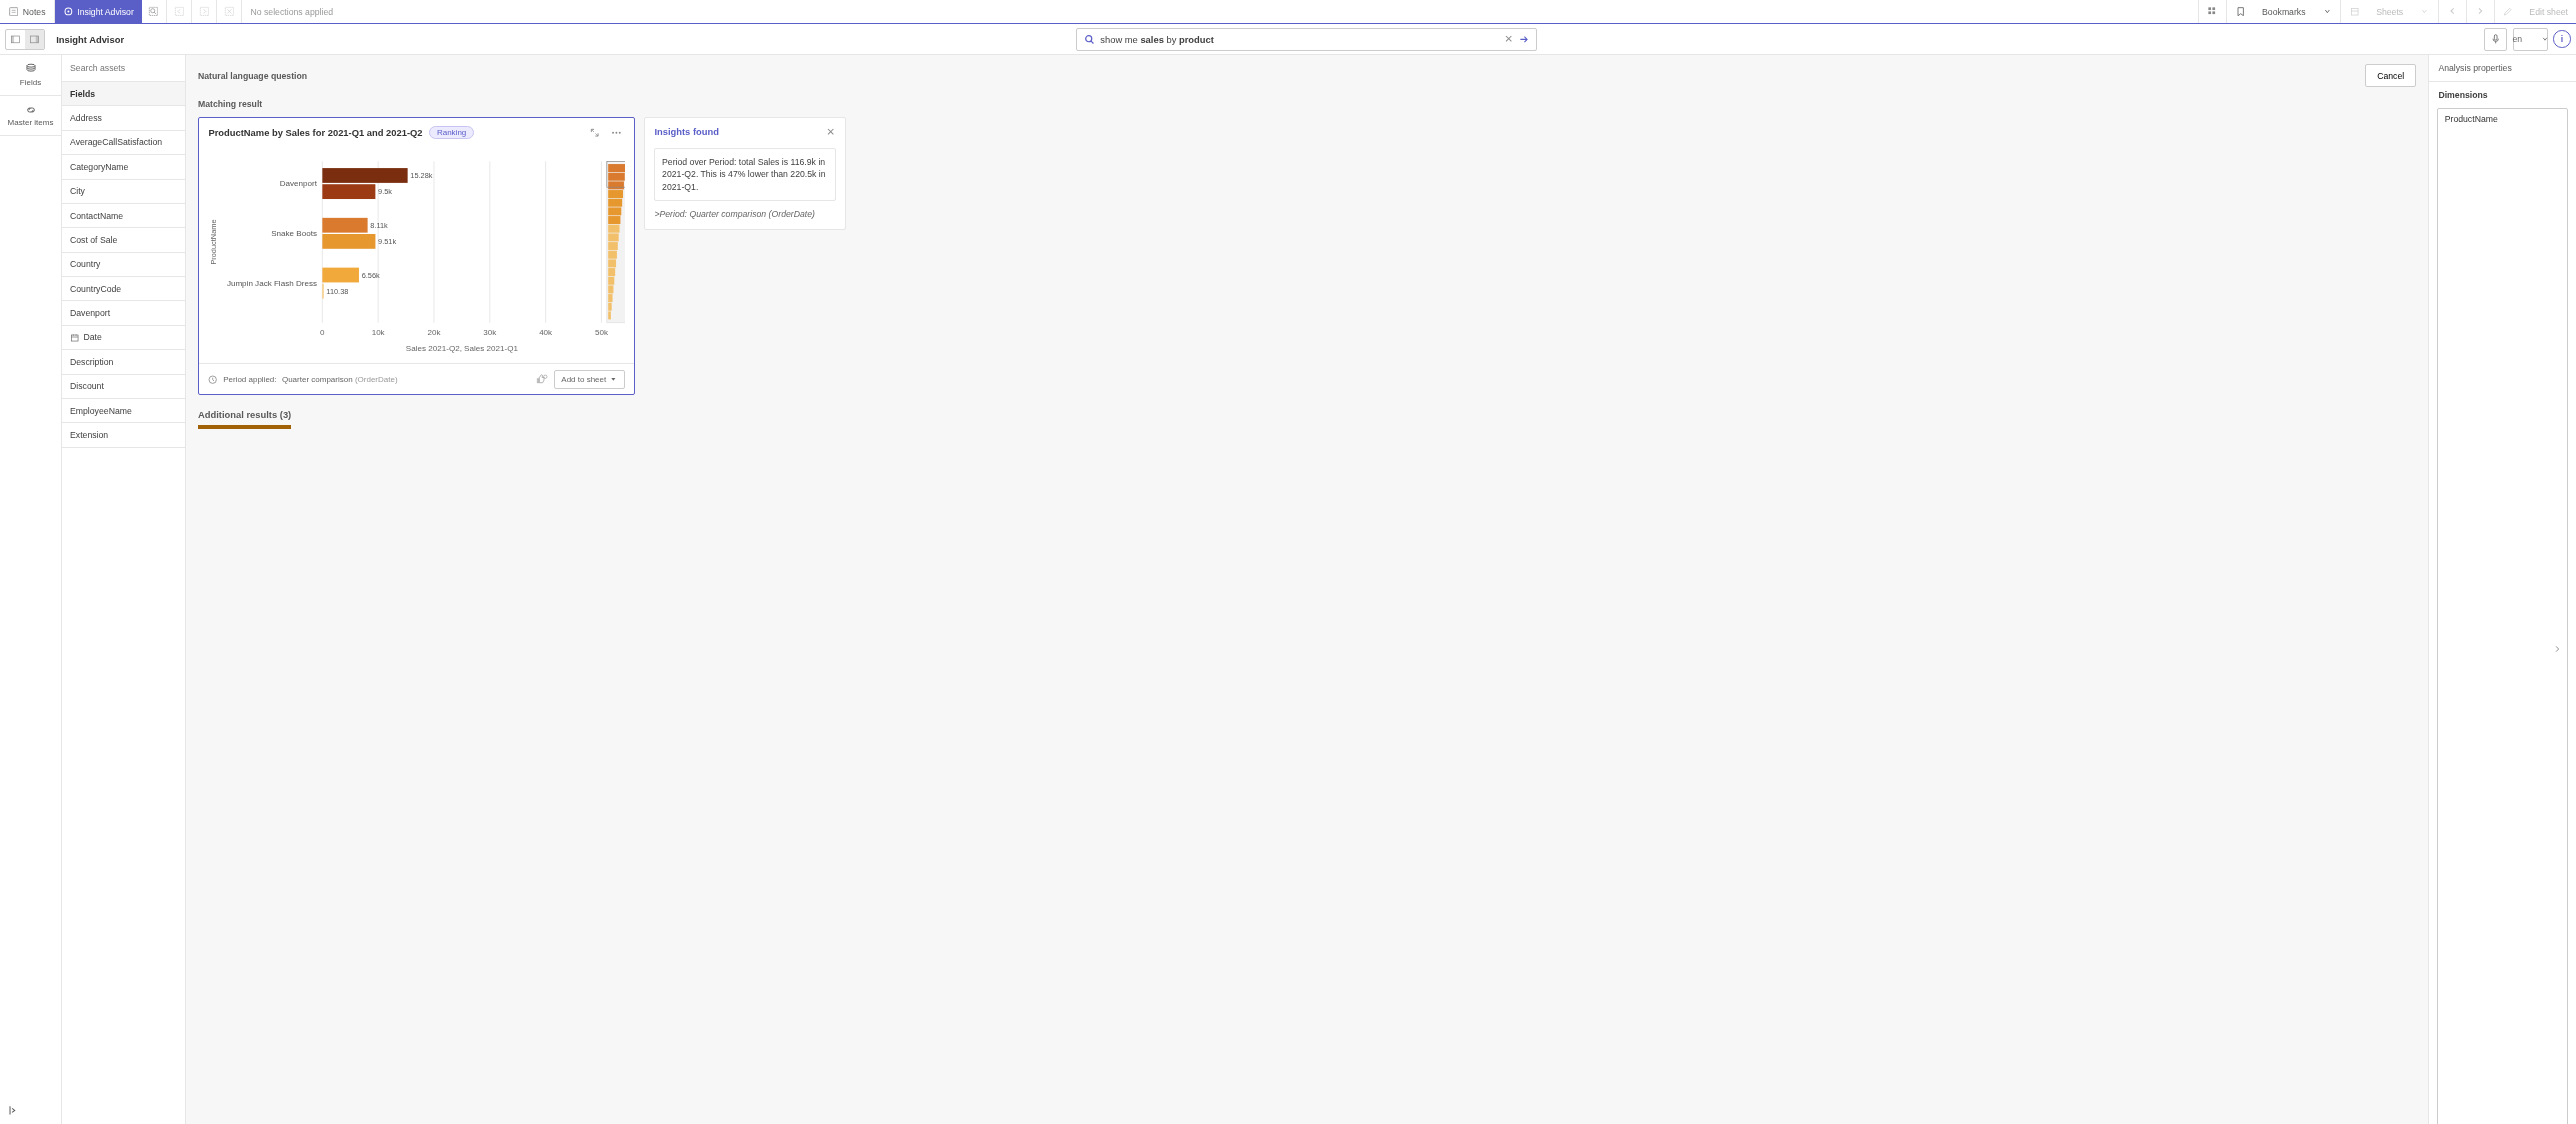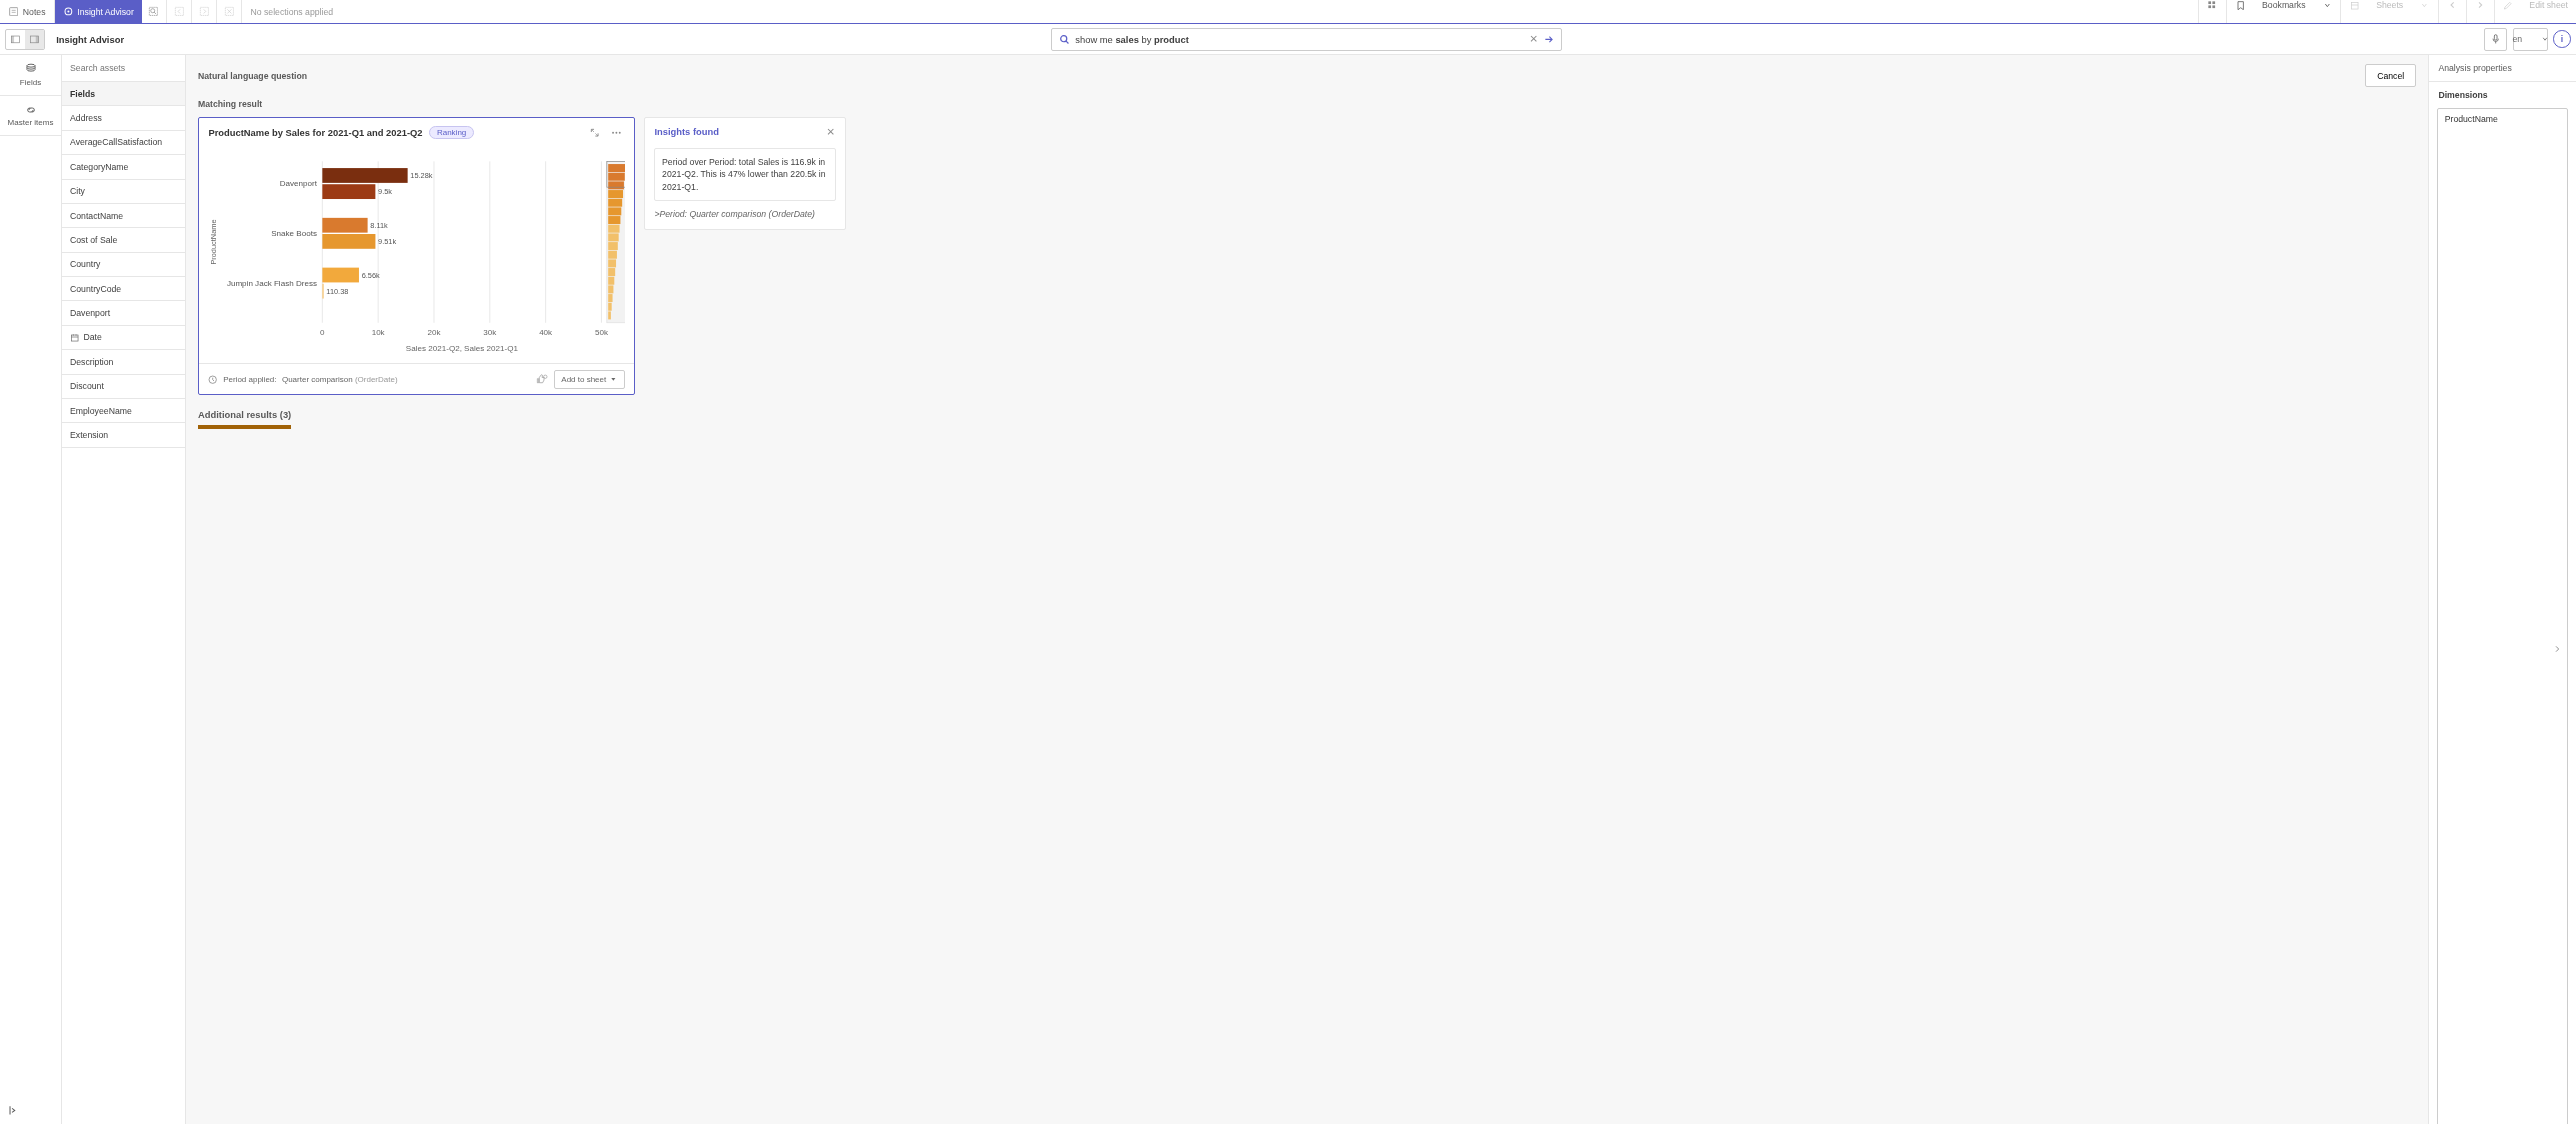--- a/index.html
+++ b/index.html
@@ -12,7 +12,7 @@
 .top-toolbar .btn.icon-only { padding: 0 6.7px; }
 .top-toolbar .no-selections { color: #999; padding: 0 8px; flex: 0 0 auto; }
 .top-toolbar .spacer { flex: 1; }
-.top-toolbar .right-btn { display: flex; align-items: flex-start; gap: 16px; padding: 0 8px; height: 100%; border-left: 0.7px solid #e6e6e6; cursor: pointer; color: #595959; }
+.top-toolbar .right-btn { display: flex; align-items: center; gap: 16px; padding: 0 8px; height: 100%; border-left: 0.7px solid #e6e6e6; cursor: pointer; color: #595959; }
 .top-toolbar .right-btn.disabled { color: #bbb; cursor: default; }
 
 

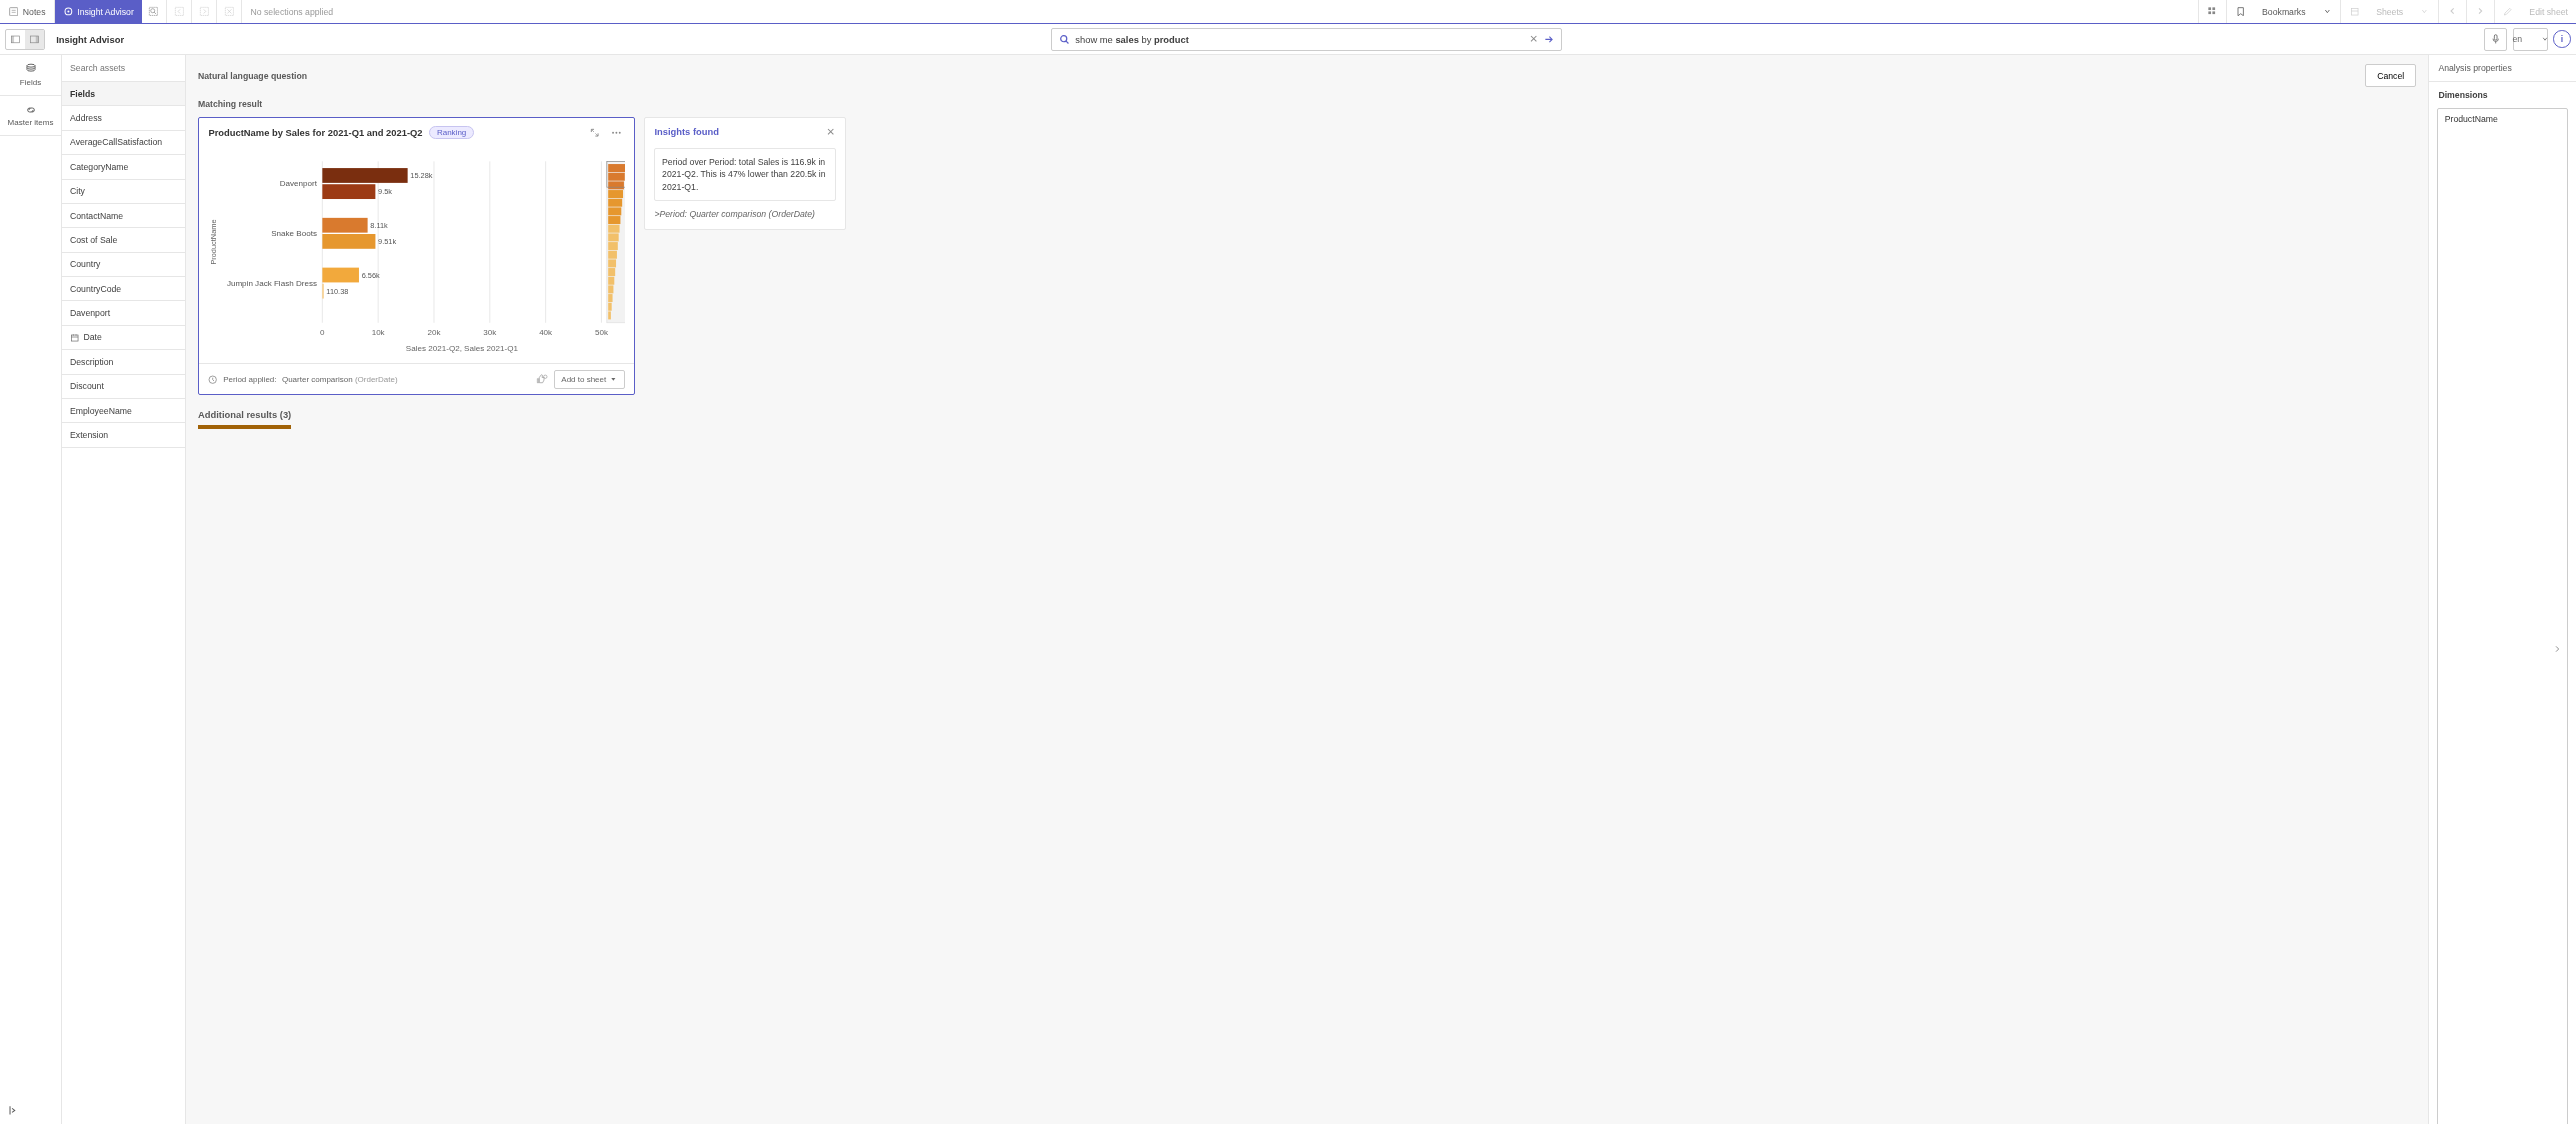--- a/index.html
+++ b/index.html
@@ -22,7 +22,7 @@
 .panel-toggle.active { background: #e8e8e8; }
 .page-title { font-weight: 600; font-size: 9.4px; padding: 0 5.4px; }
 .search-wrap { flex: 1; display: flex; justify-content: center; }
-.search-box { display: flex; align-items: center; width: 511px; height: 23px; border: 0.7px solid #ccc; border-radius: 2px; padding: 0 6.7px; gap: 5.4px; }
+.search-box { display: flex; align-items: center; width: 461px; height: 23px; border: 0.7px solid #ccc; border-radius: 2px; padding: 0 6.7px; gap: 5.4px; }
 .search-box .clear, .search-box .submit { cursor: pointer; color: #888; }
 .mic-btn, .lang-btn, .info-btn { width: 23px; height: 23px; border: 0.7px solid #ccc; border-radius: 2px; display: flex; align-items: center; justify-content: center; cursor: pointer; color: #666; }
 .lang-btn { width: 35px; gap: 20px; }

